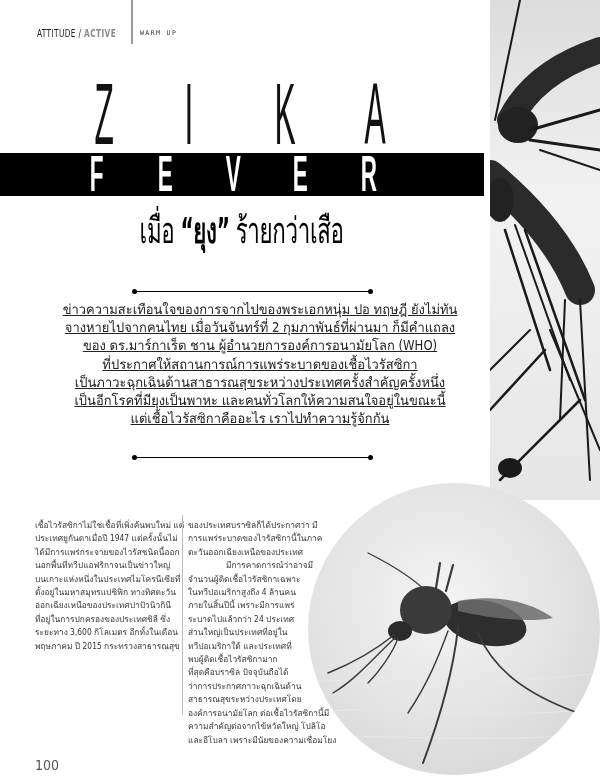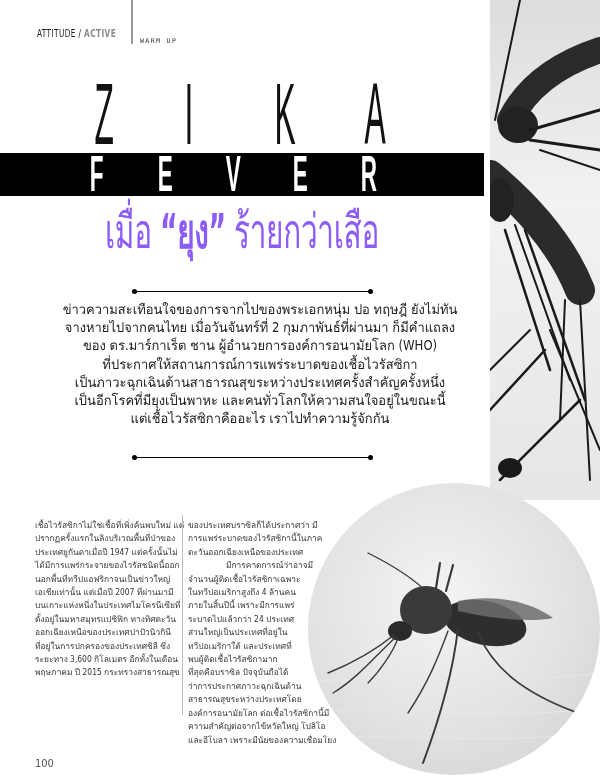--- a/index.html
+++ b/index.html
@@ -15,7 +15,7 @@
   .hdr-section { font-family:"DejaVu Sans Condensed","DejaVu Sans",sans-serif; font-size:10.5px; letter-spacing:0.5px; color:#222; transform:scaleX(0.78); transform-origin:left center; white-space:nowrap; }
   .hdr-section .active { color:#8a8a8a; font-weight:bold; }
   .hdr-rule { position:absolute; left:94px; top:-24px; width:2px; height:44px; background:#9a9a9a; }
-  .hdr-sub { position:absolute; left:103px; top:5px; font-family:"DejaVu Sans Mono",monospace; font-size:6.5px; letter-spacing:1.4px; color:#333; white-space:nowrap;margin-top:8px; }
+  .hdr-sub { position:absolute; left:103px; top:5px; font-family:"DejaVu Sans Mono",monospace; font-size:6.5px; letter-spacing:1.4px; color:#333; white-space:nowrap; }
 
   
   .zika { left:88px; top:78px; width:290px; height:72px; display:flex; justify-content:space-between; }

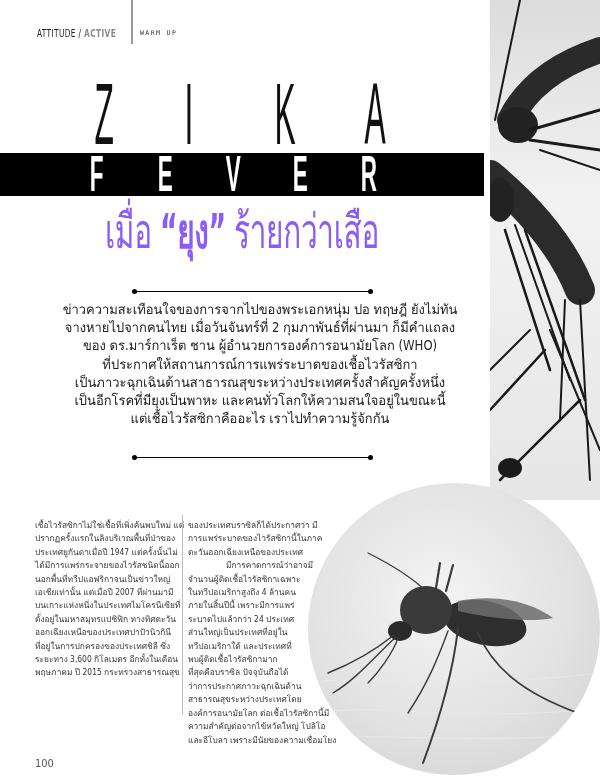--- a/index.html
+++ b/index.html
@@ -27,7 +27,7 @@
   .fever span { font-family:"Liberation Sans", sans-serif; font-weight:bold; font-size:50px; line-height:43px; color:#fff; display:inline-block; width:14px; text-align:center; transform:scaleX(0.45); }
 
   
-  .subtitle { left:0; top:204px; width:484px; text-align:center; font-family:"DejaVu Sans Condensed","DejaVu Sans",sans-serif; font-size:48px; line-height:54px; color:#8b5cf6; font-weight:normal; letter-spacing:-0.5px; }
+  .subtitle { left:0; top:204px; width:484px; text-align:center; font-family:"DejaVu Sans Condensed","DejaVu Sans",sans-serif; font-size:36px; line-height:54px; color:#000000; font-weight:normal; letter-spacing:-0.5px; }
   .subtitle .em { font-weight:bold; }
   .subtitle-inner { display:inline-block; transform:scaleX(0.62); transform-origin:center; white-space:nowrap; }
 

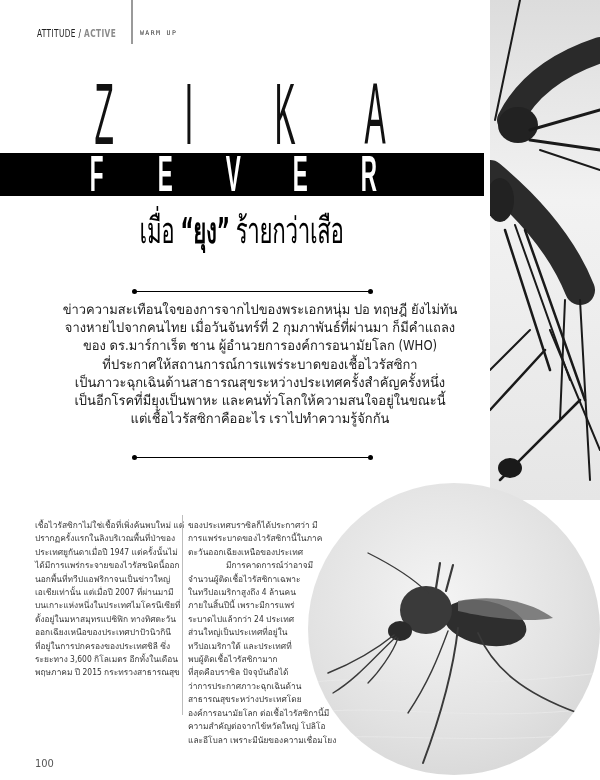--- a/index.html
+++ b/index.html
@@ -40,7 +40,7 @@
   .div-bot { left:134px; top:457px; width:237px; }
 
   
-  .intro { left:40px; top:300px; width:440px; text-align:center; font-family:"DejaVu Sans Condensed","DejaVu Sans",sans-serif; font-size:13.5px; line-height:18.2px; color:#222; }
+  .intro { left:40px; top:300px; width:440px; text-align:center; font-family:"DejaVu Sans Condensed","DejaVu Sans",sans-serif; font-size:13.5px; line-height:18.2px; color:#222;text-decoration:underline; }
   .intro div { white-space:nowrap; transform:scaleX(0.96); }
 
   

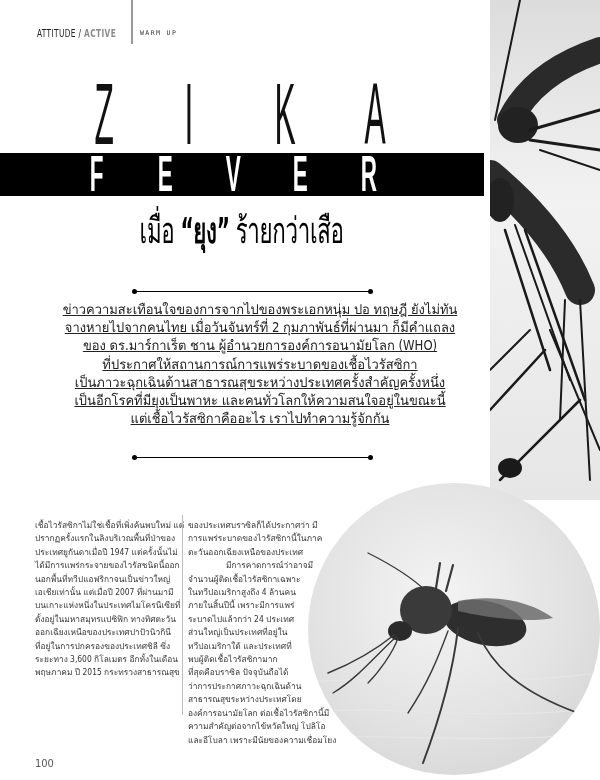--- a/index.html
+++ b/index.html
@@ -155,7 +155,6 @@
 
 <div class="abs col col1">
   <div>เชื้อไวรัสซิกาไม่ใช่เชื้อที่เพิ่งค้นพบใหม่ แต่</div>
-  <div>ปรากฏครั้งแรกในลิงบริเวณพื้นที่ป่าของ</div>
   <div>ประเทศยูกันดาเมื่อปี 1947 แต่ครั้งนั้นไม่</div>
   <div>ได้มีการแพร่กระจายของไวรัสชนิดนี้ออก</div>
   <div>นอกพื้นที่ทวีปแอฟริกาจนเป็นข่าวใหญ่</div>

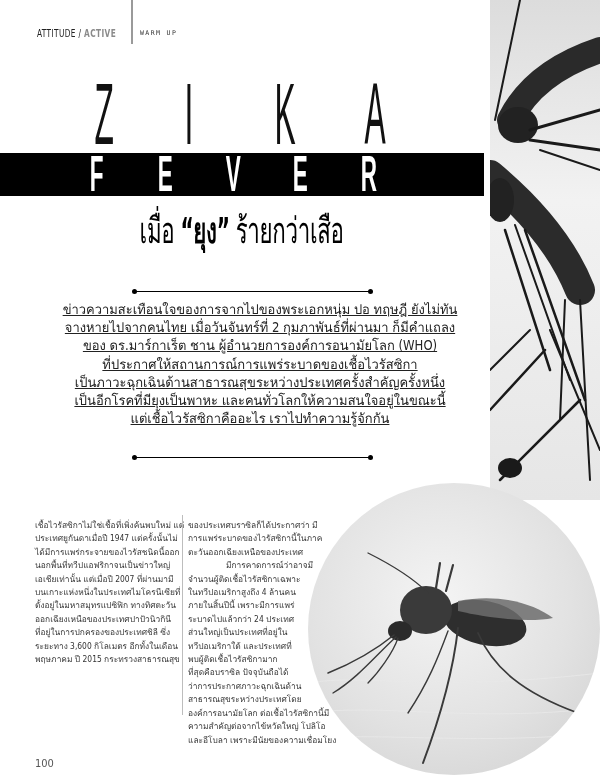--- a/index.html
+++ b/index.html
@@ -158,7 +158,6 @@
   <div>ประเทศยูกันดาเมื่อปี 1947 แต่ครั้งนั้นไม่</div>
   <div>ได้มีการแพร่กระจายของไวรัสชนิดนี้ออก</div>
   <div>นอกพื้นที่ทวีปแอฟริกาจนเป็นข่าวใหญ่</div>
-  <div>เอเชียเท่านั้น แต่เมื่อปี 2007 ที่ผ่านมามี</div>
   <div>บนเกาะแห่งหนึ่งในประเทศไมโครนีเซียที่</div>
   <div>ตั้งอยู่ในมหาสมุทรแปซิฟิก ทางทิศตะวัน</div>
   <div>ออกเฉียงเหนือของประเทศปาปัวนิวกินี</div>

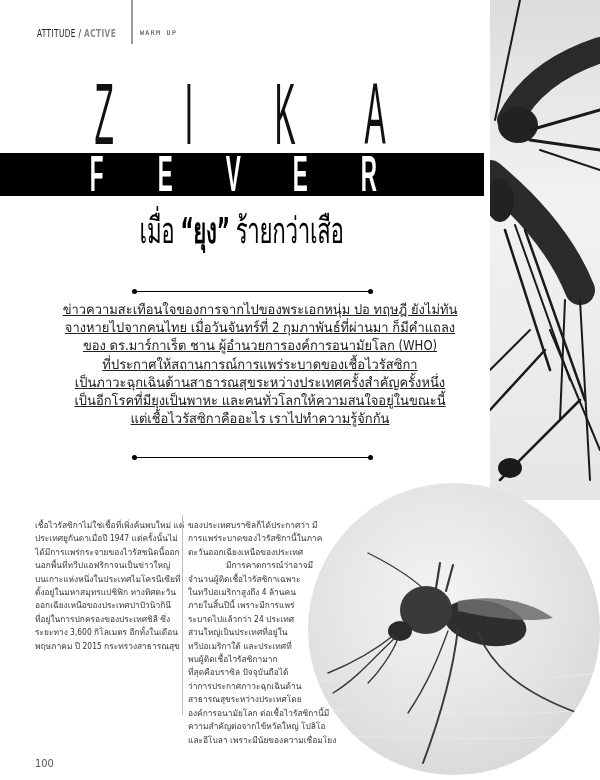--- a/index.html
+++ b/index.html
@@ -57,7 +57,7 @@
   .col-rule { left:182px; top:515px; width:1px; height:200px; background:#bdbdbd; }
   .indent { padding-left:38px; }
 
-  .pageno { left:35px; top:757px; font-family:"DejaVu Sans Condensed","DejaVu Sans",sans-serif; font-size:11px; color:#555; }
+  .pageno { left:35px; top:757px; font-family:"DejaVu Sans Condensed","DejaVu Sans",sans-serif; font-size:14px; color:#555; }
 </style>
 </head>
 <body>

